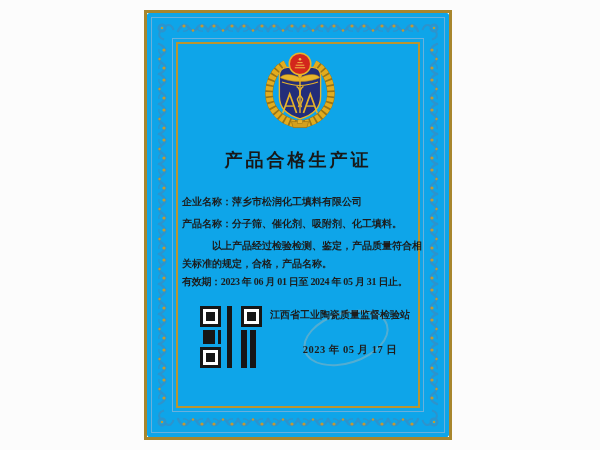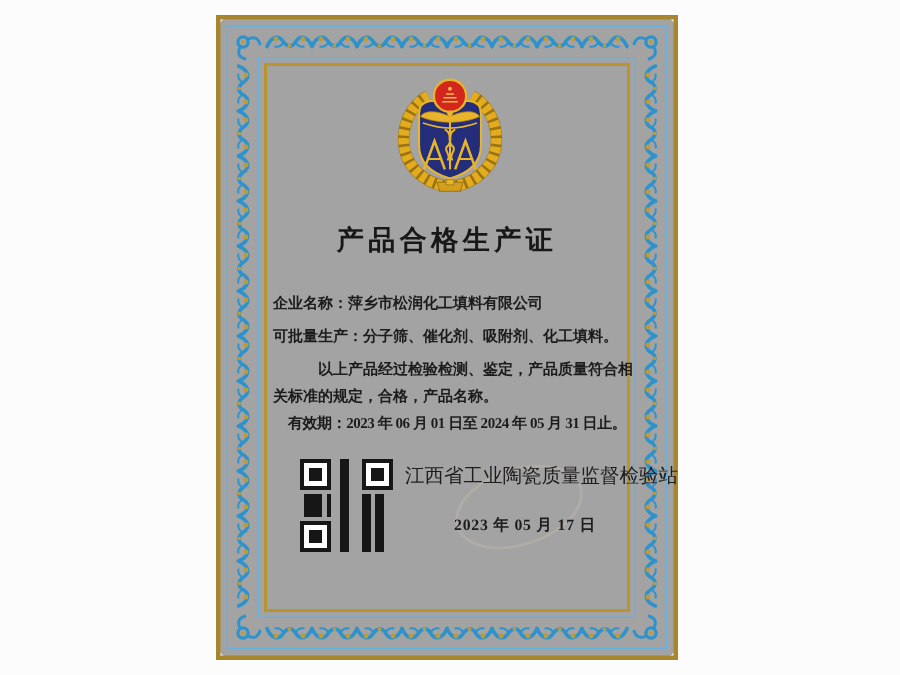--- a/index.html
+++ b/index.html
@@ -9,7 +9,7 @@
   }
   .cert {
     position:absolute; left:144px; top:10px; width:308px; height:430px;
-    background:#a3a3a3;
+    background:#0ea5e9;
     border-radius:13px;
   }
   .frame-svg { position:absolute; left:0; top:0; width:308px; height:430px; }

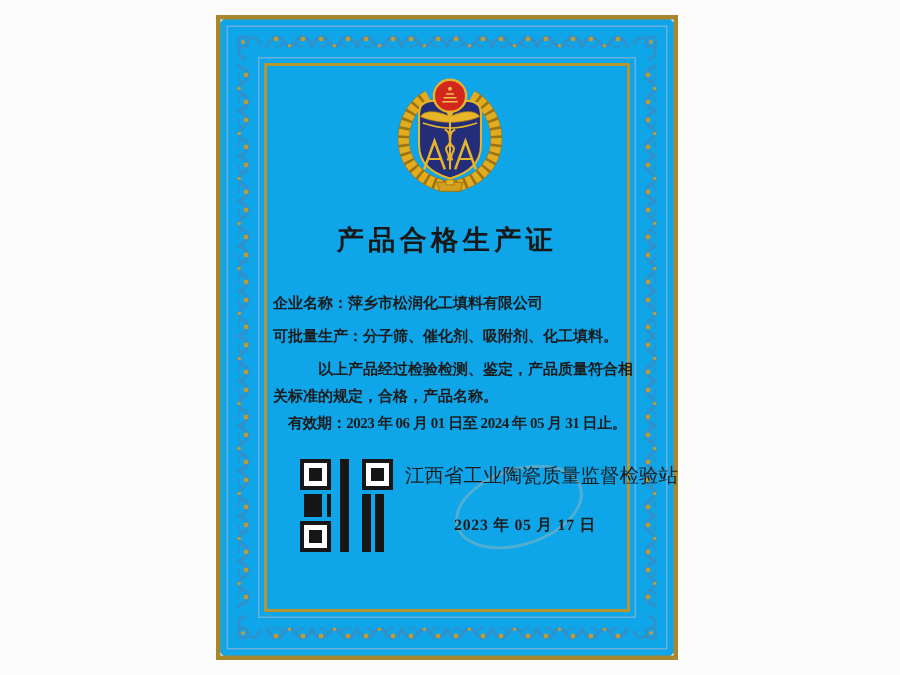--- a/index.html
+++ b/index.html
@@ -148,7 +148,7 @@
 
 
   <div class="bline l1">企业名称：萍乡市松润化工填料有限公司</div>
-  <div class="bline l2">可批量生产：分子筛、催化剂、吸附剂、化工填料。</div>
+  <div class="bline l2">产品名称：分子筛、催化剂、吸附剂、化工填料。</div>
   <div class="bline l3">以上产品经过检验检测、鉴定，产品质量符合相</div>
   <div class="bline l4">关标准的规定，合格，产品名称。</div>
   <div class="bline l5">有效期：2023 年 06 月 01 日至 2024 年 05 月 31 日止。</div>

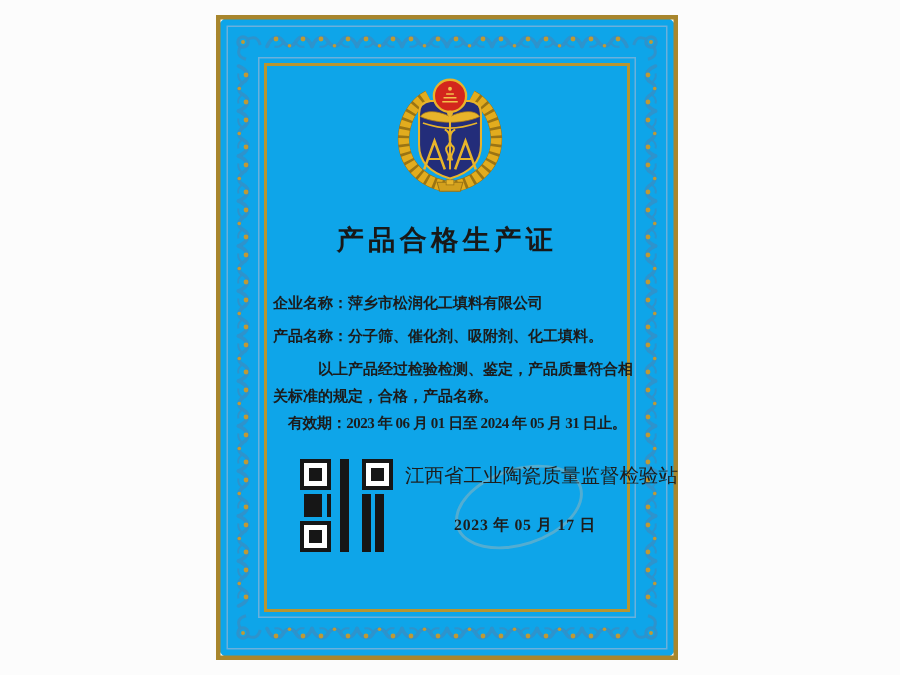--- a/index.html
+++ b/index.html
@@ -25,7 +25,7 @@
   .l2 { left:38px; top:207px; }
   .l3 { left:68px; top:229px; }
   .l4 { left:38px; top:247px; }
-  .l5 { left:48px; top:265px; letter-spacing:-0.3px; }
+  .l5 { left:38px; top:265px; letter-spacing:-0.3px; }
   .qr { position:absolute; left:56px; top:296px; width:62px; height:62px; }
   .issuer {
     position:absolute; left:126px; top:298px; width:160px; text-align:left;

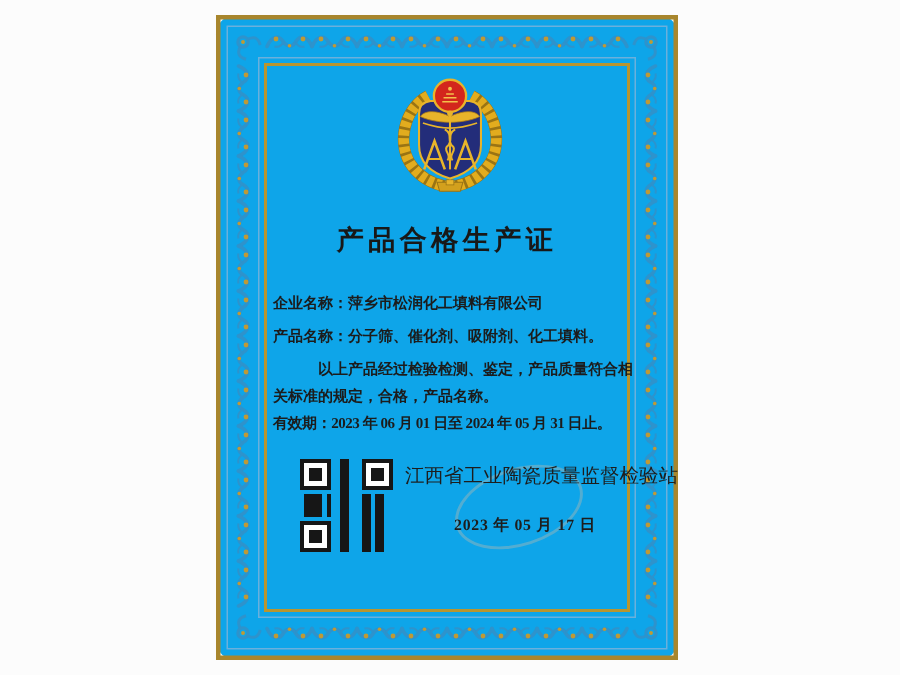--- a/index.html
+++ b/index.html
@@ -29,7 +29,7 @@
   .qr { position:absolute; left:56px; top:296px; width:62px; height:62px; }
   .issuer {
     position:absolute; left:126px; top:298px; width:160px; text-align:left;
-    font-size:13px; font-weight:normal; white-space:nowrap;
+    font-size:10px; font-weight:bold; white-space:nowrap;
   }
   .idate {
     position:absolute; left:126px; top:333px; width:160px; text-align:center;

